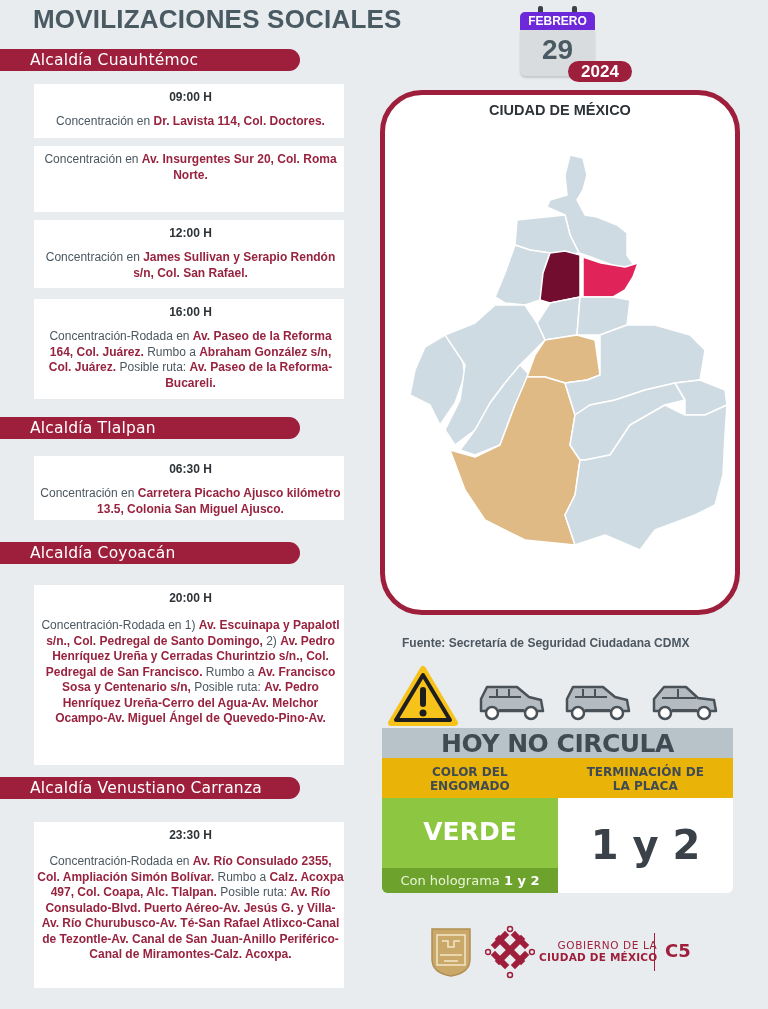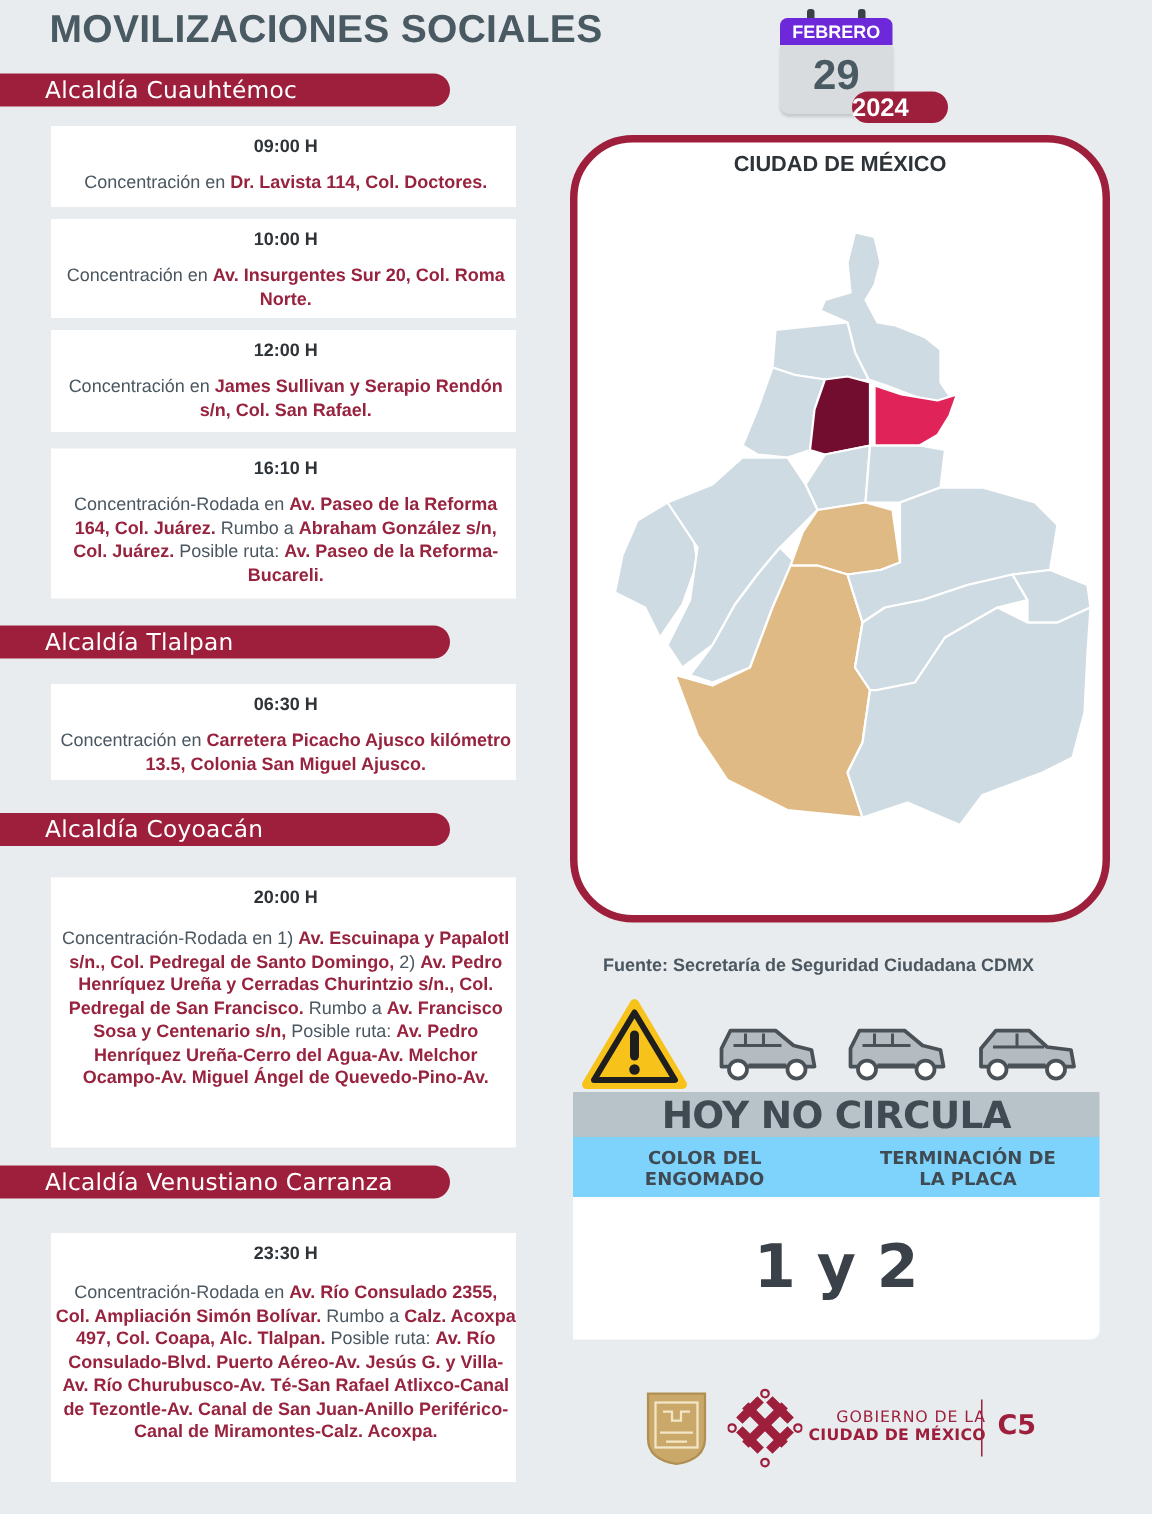--- a/index.html
+++ b/index.html
@@ -43,7 +43,7 @@
   }
   .cal-year {
     position: absolute; left: 568px; top: 61px; width: 64px; height: 21px; background: #9e1f3c;
-    color: #fff; font-weight: bold; font-size: 17px; text-align: left; line-height: 21px; border-radius: 11px;
+    color: #fff; font-weight: bold; font-size: 17px; text-align: center; line-height: 21px; border-radius: 11px;
   }
 
   .map-box {

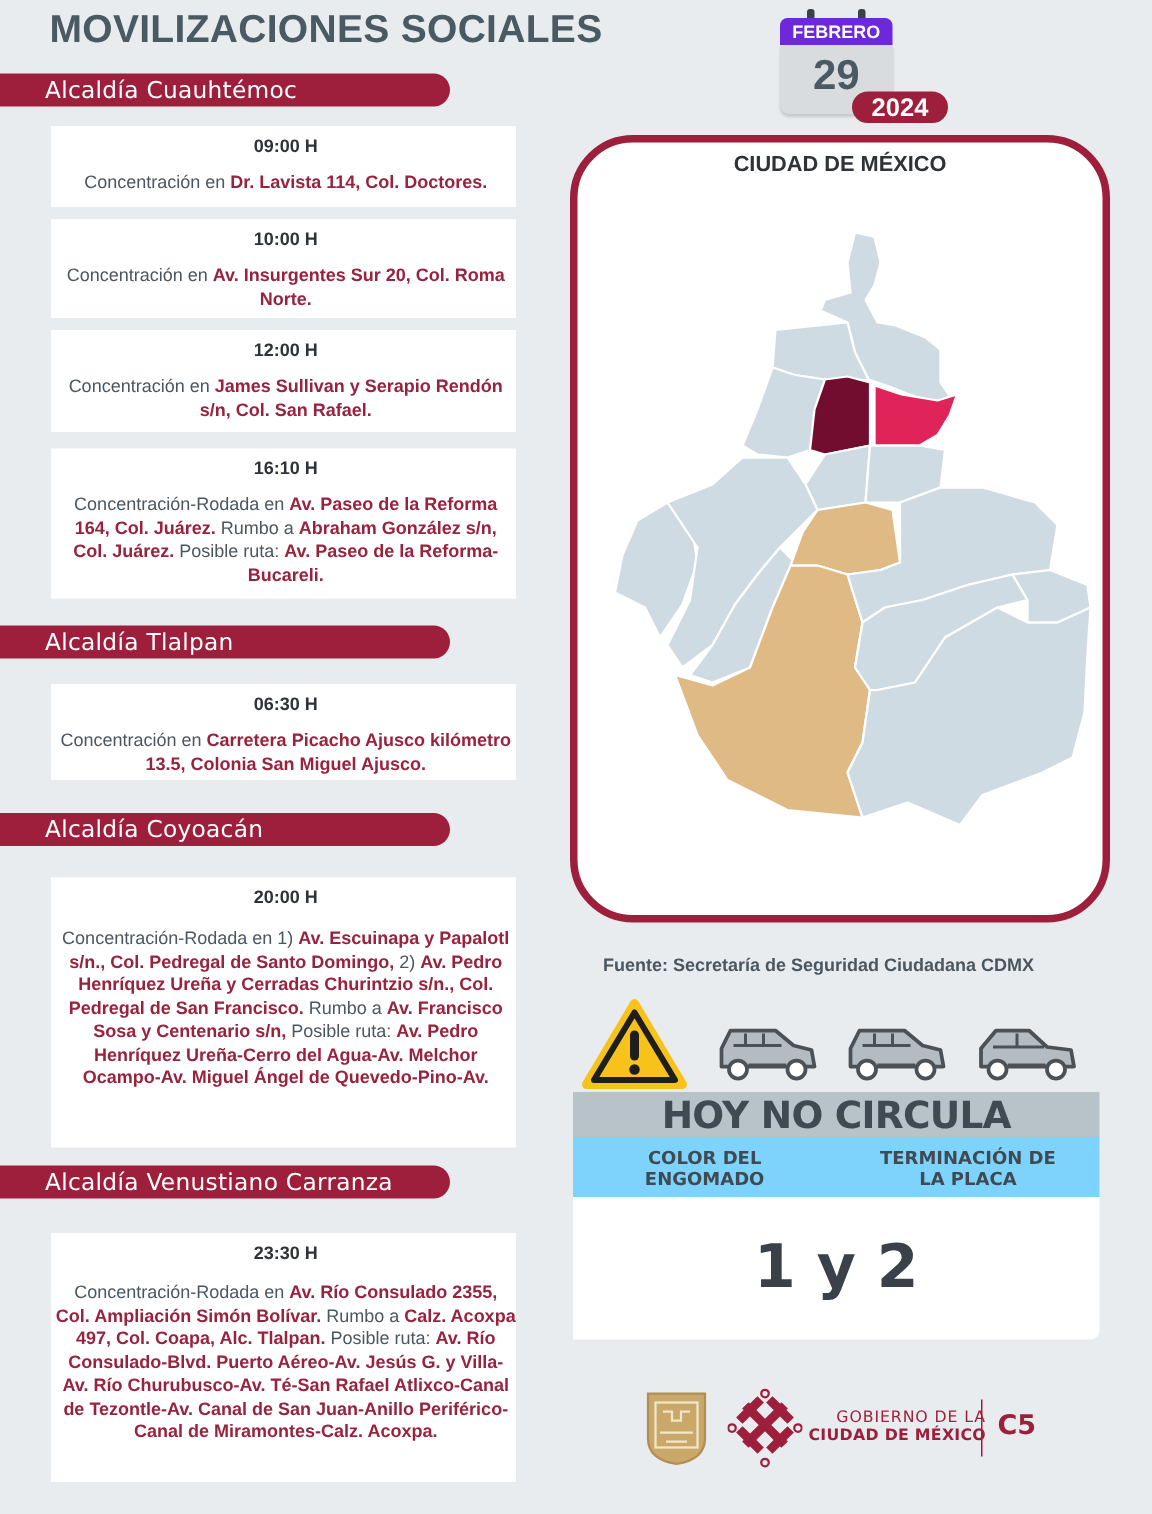--- a/index.html
+++ b/index.html
@@ -120,7 +120,6 @@
 </div>
 
 <div class="card" style="top:146px;height:66px">
-  <div class="time">10:00 H</div>
   <div class="desc"><span class="n">Concentración</span><span class="n"> en </span><b>Av. Insurgentes Sur 20, Col. Roma Norte.</b></div>
 </div>
 

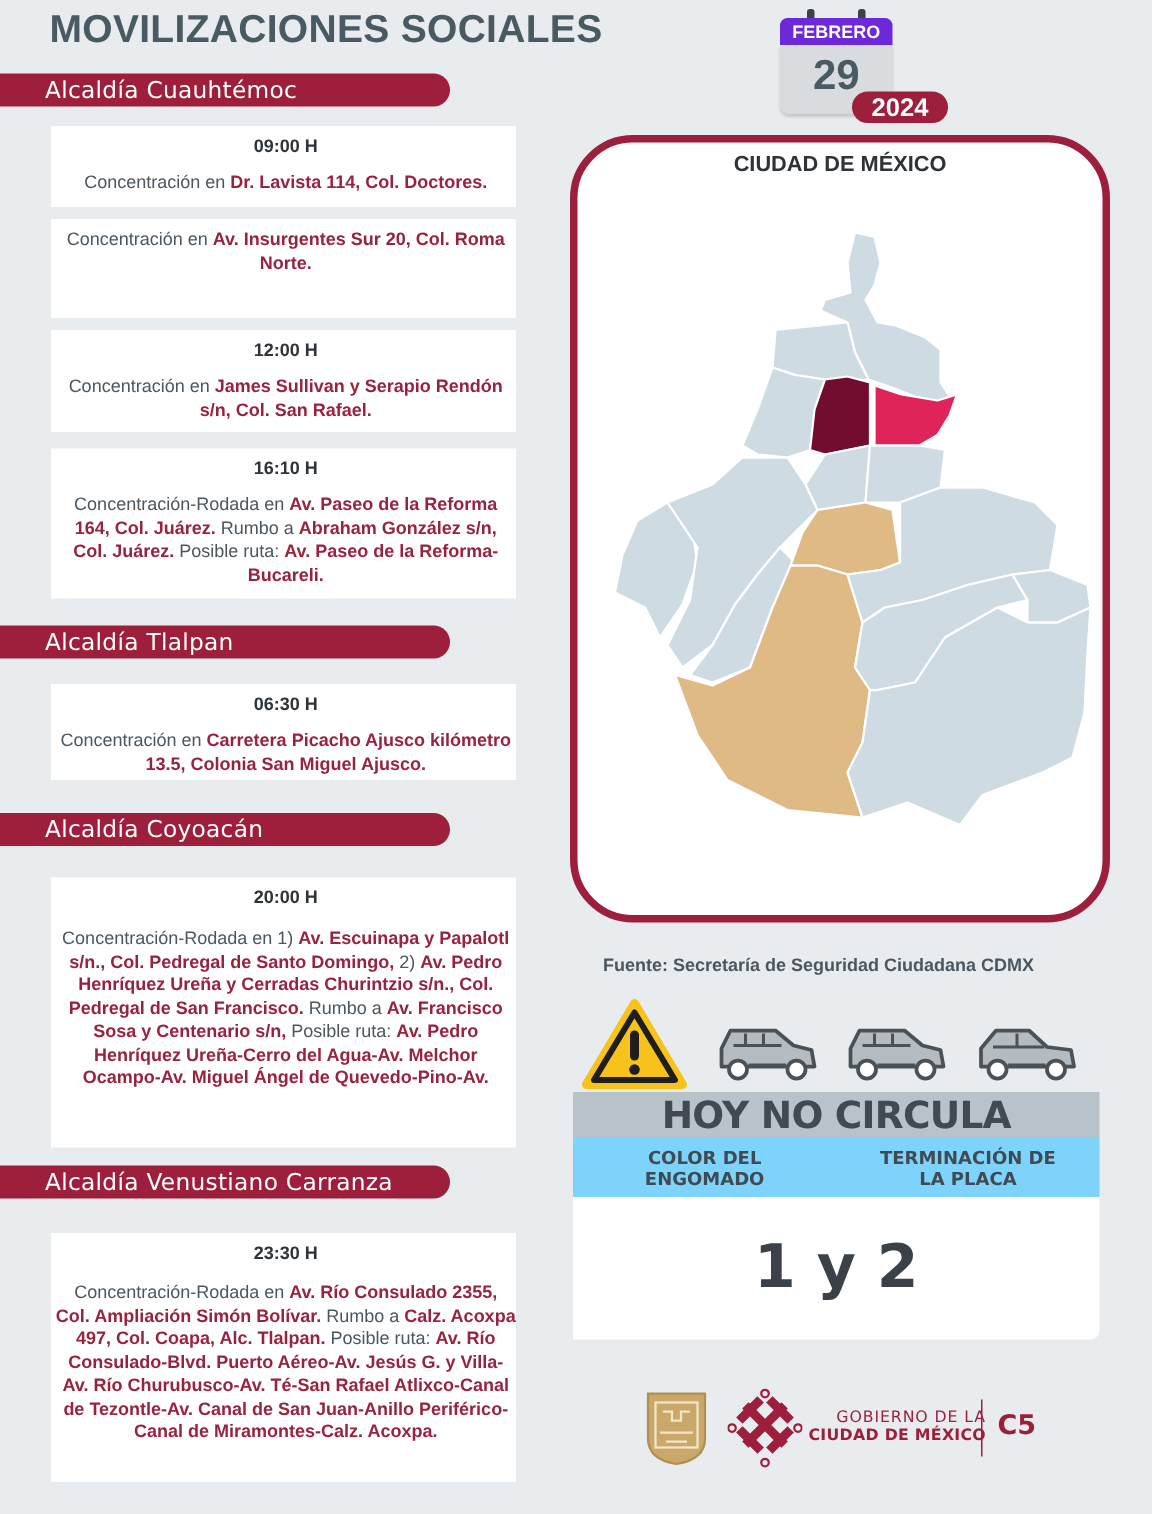--- a/index.html
+++ b/index.html
@@ -129,7 +129,7 @@
 </div>
 
 <div class="card" style="top:299px;height:100px">
-  <div class="time">16:10 H</div>
+  <div class="time">16:00 H</div>
   <div class="desc"><span class="n">Concentración-Rodada</span><span class="n"> en </span><b>Av. Paseo de la Reforma 164, Col. Juárez.</b><span class="n"> Rumbo a </span><b>Abraham González s/n, Col. Juárez.</b><span class="n"> Posible ruta: </span><b>Av. Paseo de la Reforma-Bucareli.</b></div>
 </div>
 

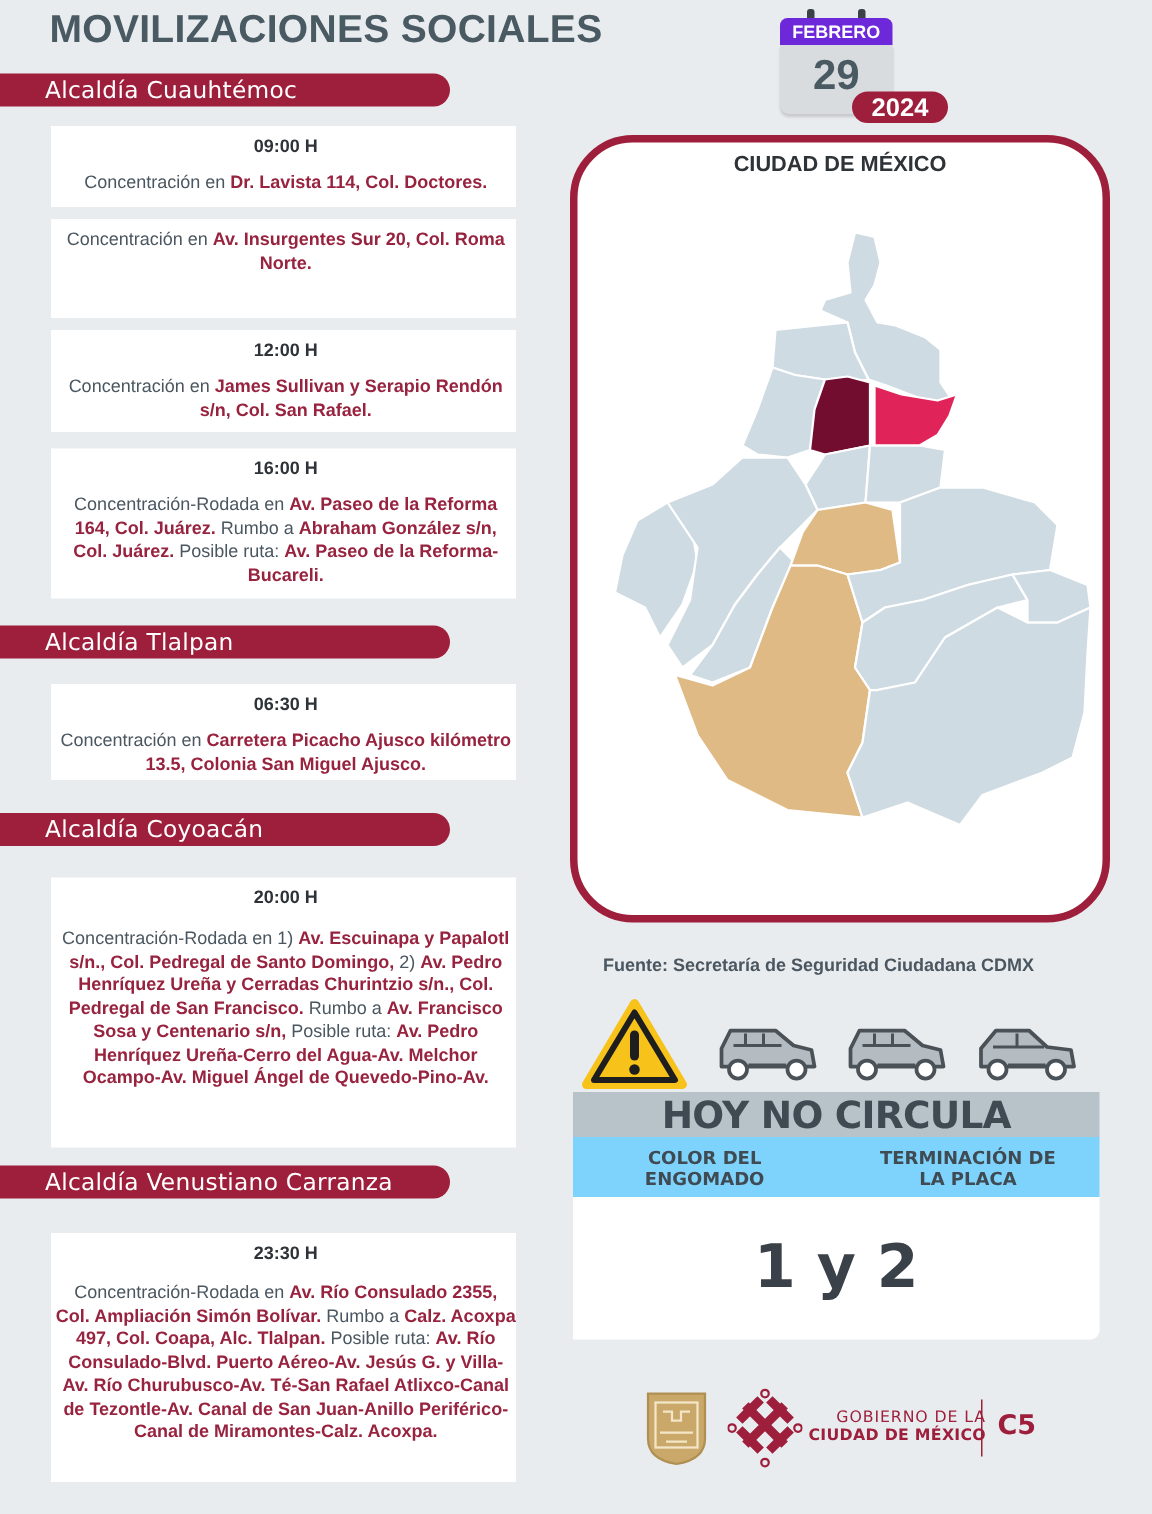--- a/index.html
+++ b/index.html
@@ -67,7 +67,7 @@
     height: 30px; background: #b7c2c9; color: #3f4a52; font-weight: bold; font-size: 25px;
     text-align: center; line-height: 31px; font-family: "DejaVu Sans", sans-serif; letter-spacing: -0.5px;
   }
-  .hnc-sub { height: 40px; background: #7dd3fc; display: flex; }
+  .hnc-sub { height: 40px; background: #eab308; display: flex; }
   .hnc-sub div {
     flex: 1; text-align: center; font-size: 12px; font-weight: bold; color: #3f4a52; padding-top: 7px; line-height: 14px;
     font-family: "DejaVu Sans", sans-serif;

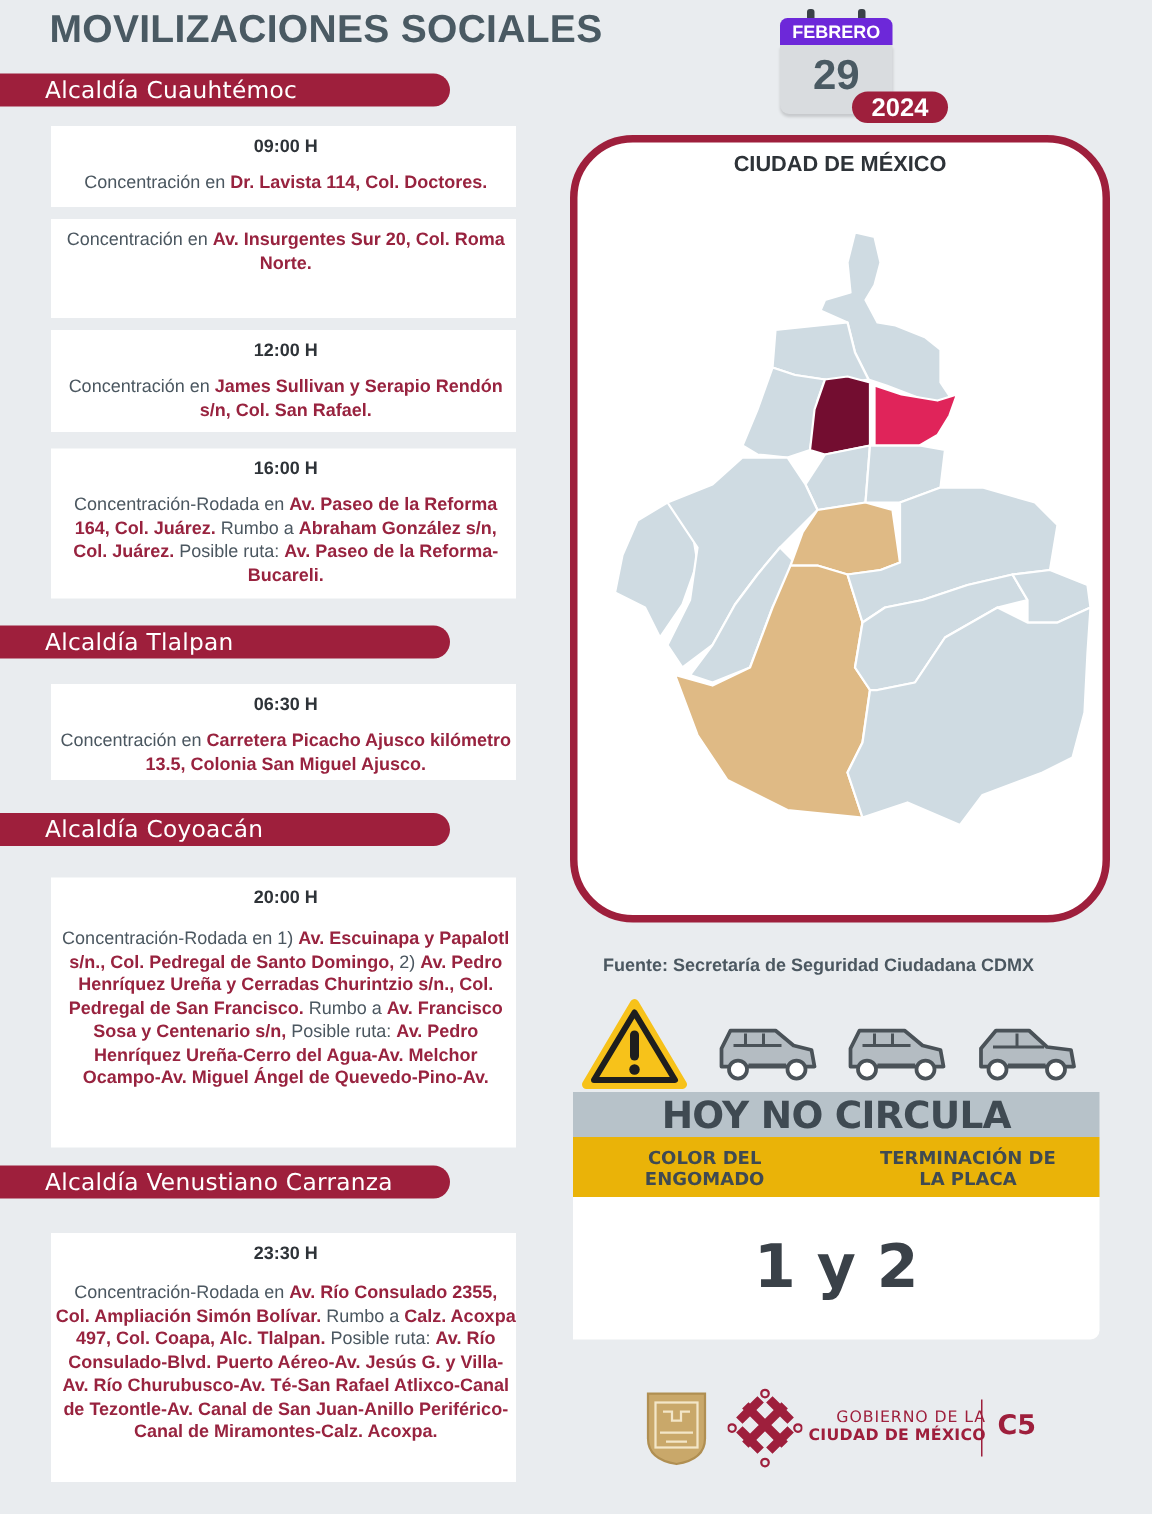--- a/index.html
+++ b/index.html
@@ -233,6 +233,10 @@
     <div style="padding-left:20px;padding-right:20px">TERMINACIÓN DE LA PLACA</div>
   </div>
   <div class="hnc-body">
+    <div class="hnc-color">
+      <div class="verde">VERDE</div>
+      <div class="holo"><span>Con holograma </span><b>1 y 2</b></div>
+    </div>
     <div class="hnc-plate">1 y 2</div>
   </div>
 </div>

